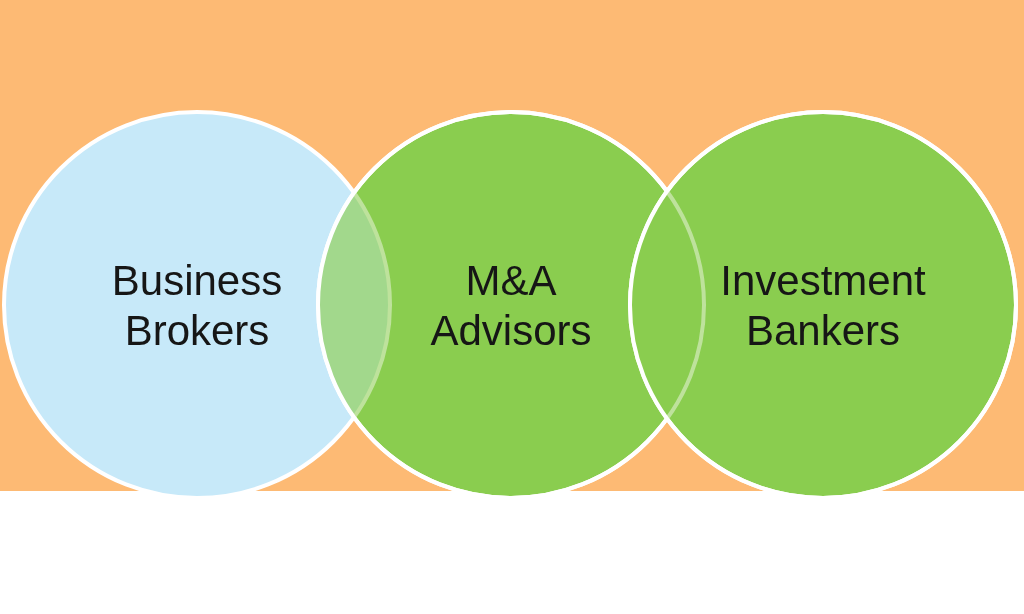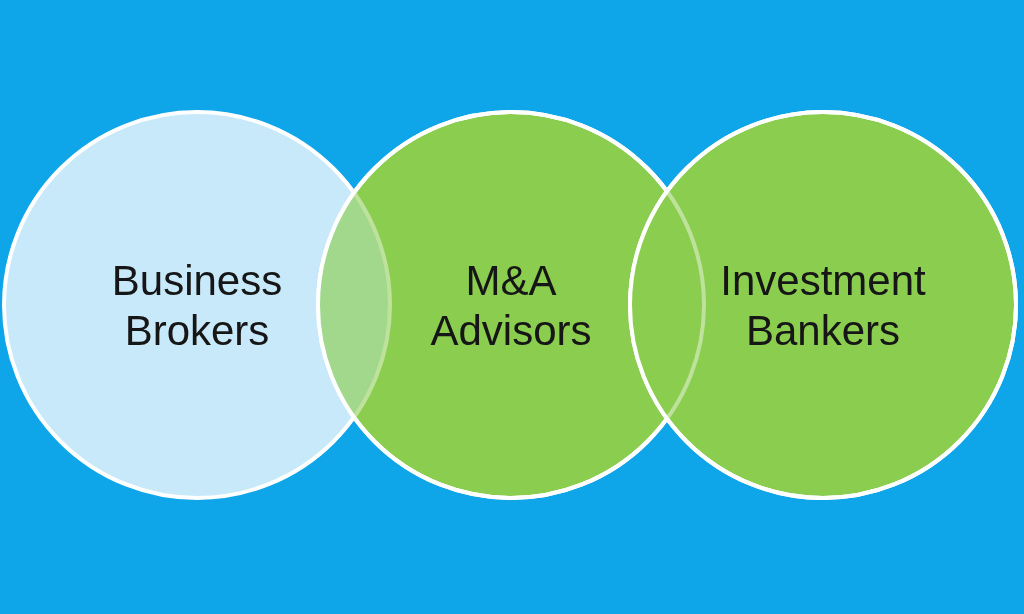--- a/index.html
+++ b/index.html
@@ -14,8 +14,8 @@
   .canvas-wrap {
     position: relative;
     width: 1024px;
-    height: 614px;
-    background: #0ea5e9;
+    height: 491px;
+    background: #fdba74;
     text-align: center;
   }
   svg.venn {

